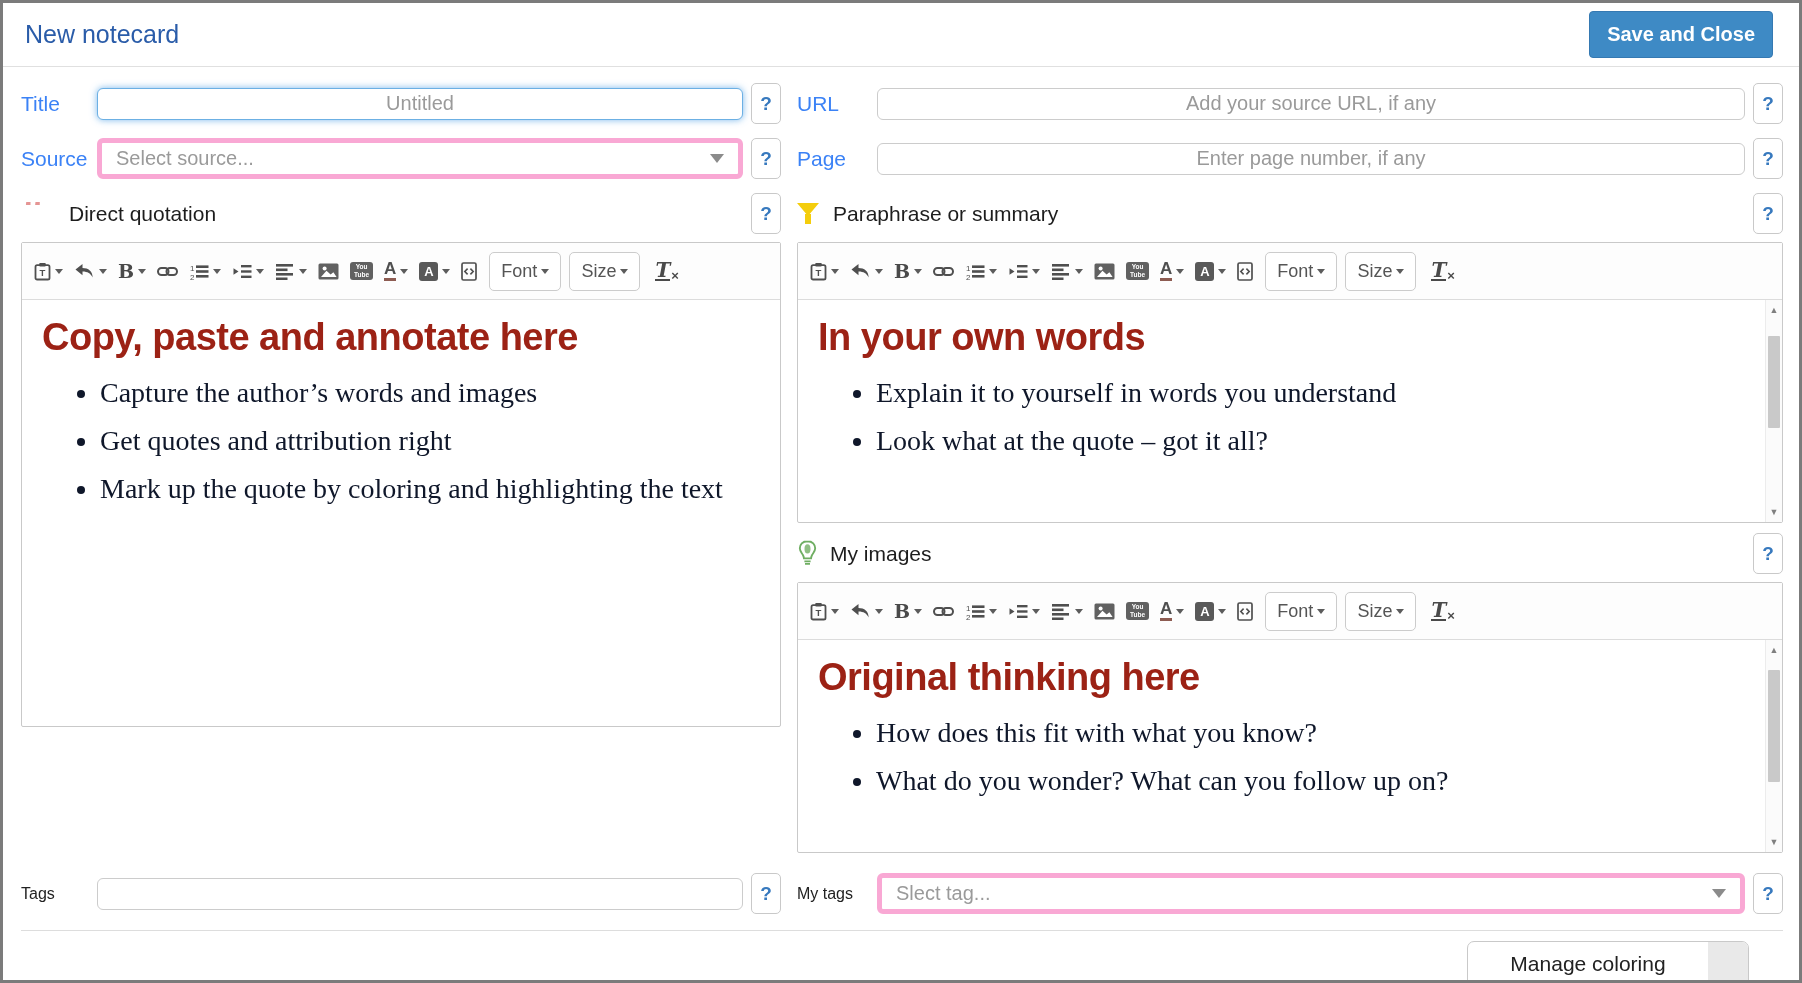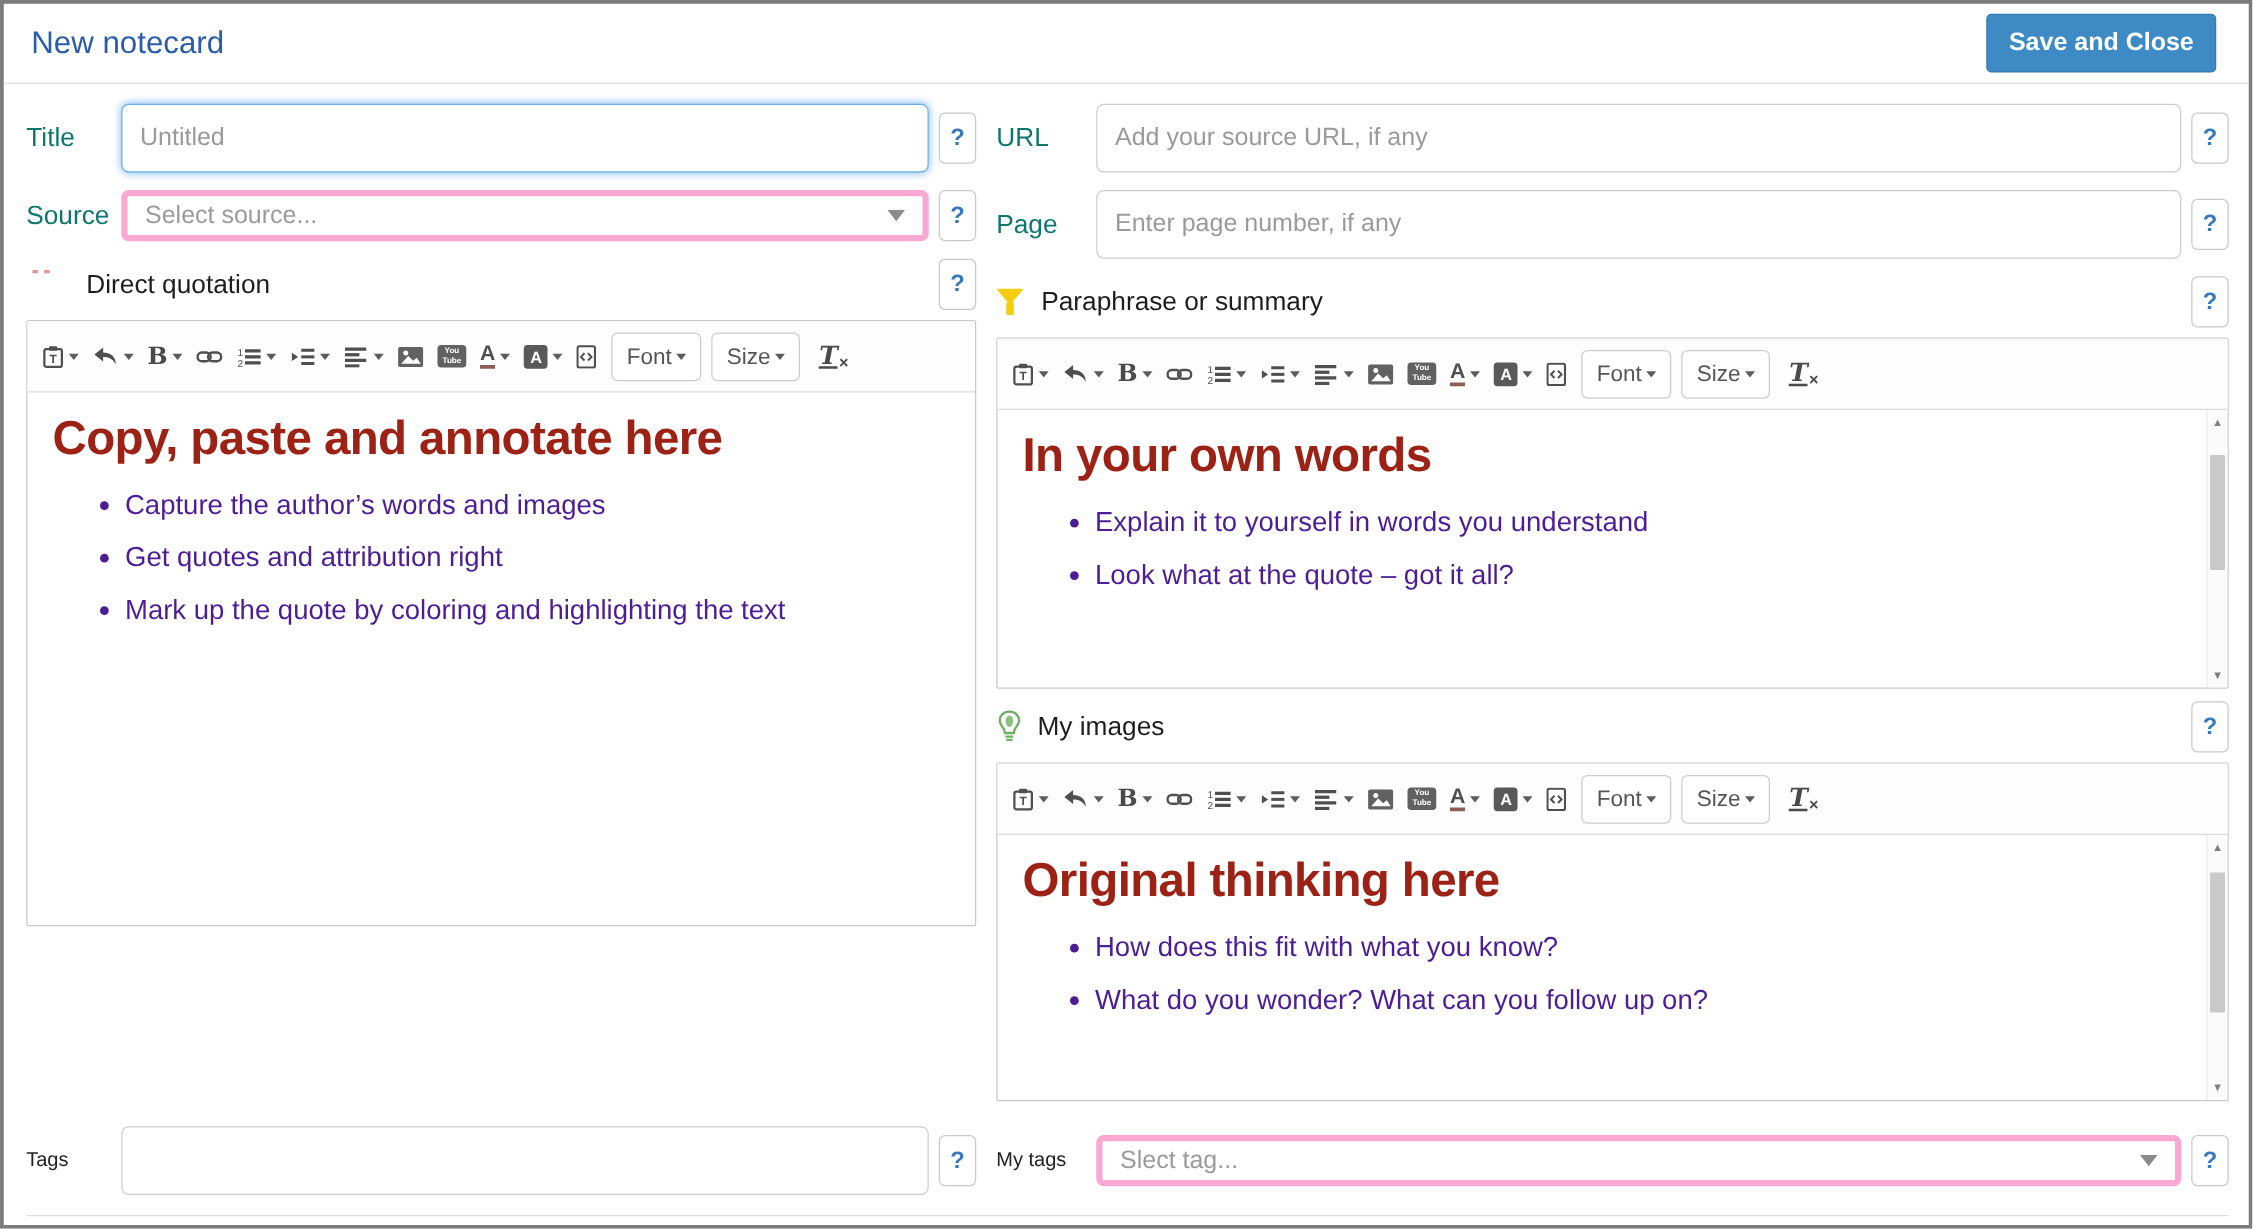--- a/index.html
+++ b/index.html
@@ -19,7 +19,7 @@
   .col-r{flex:1;min-width:0;}
 
   .frow{display:flex;align-items:center;margin-bottom:14px;}
-  .frow .lbl{font-size:21px;color:#0f766e;flex:none;}
+  .frow .lbl{font-size:21px;color:#3b82f6;flex:none;}
   .col-l .lbl,.bl .lbl{width:76px;}
   .col-r .lbl,.br .lbl{width:80px;}
   .tin{flex:1;height:55px;border:1px solid #ccc;border-radius:6px;padding:0 14px;font-size:20px;color:#be185d;font-family:inherit;outline:none;min-width:0;}

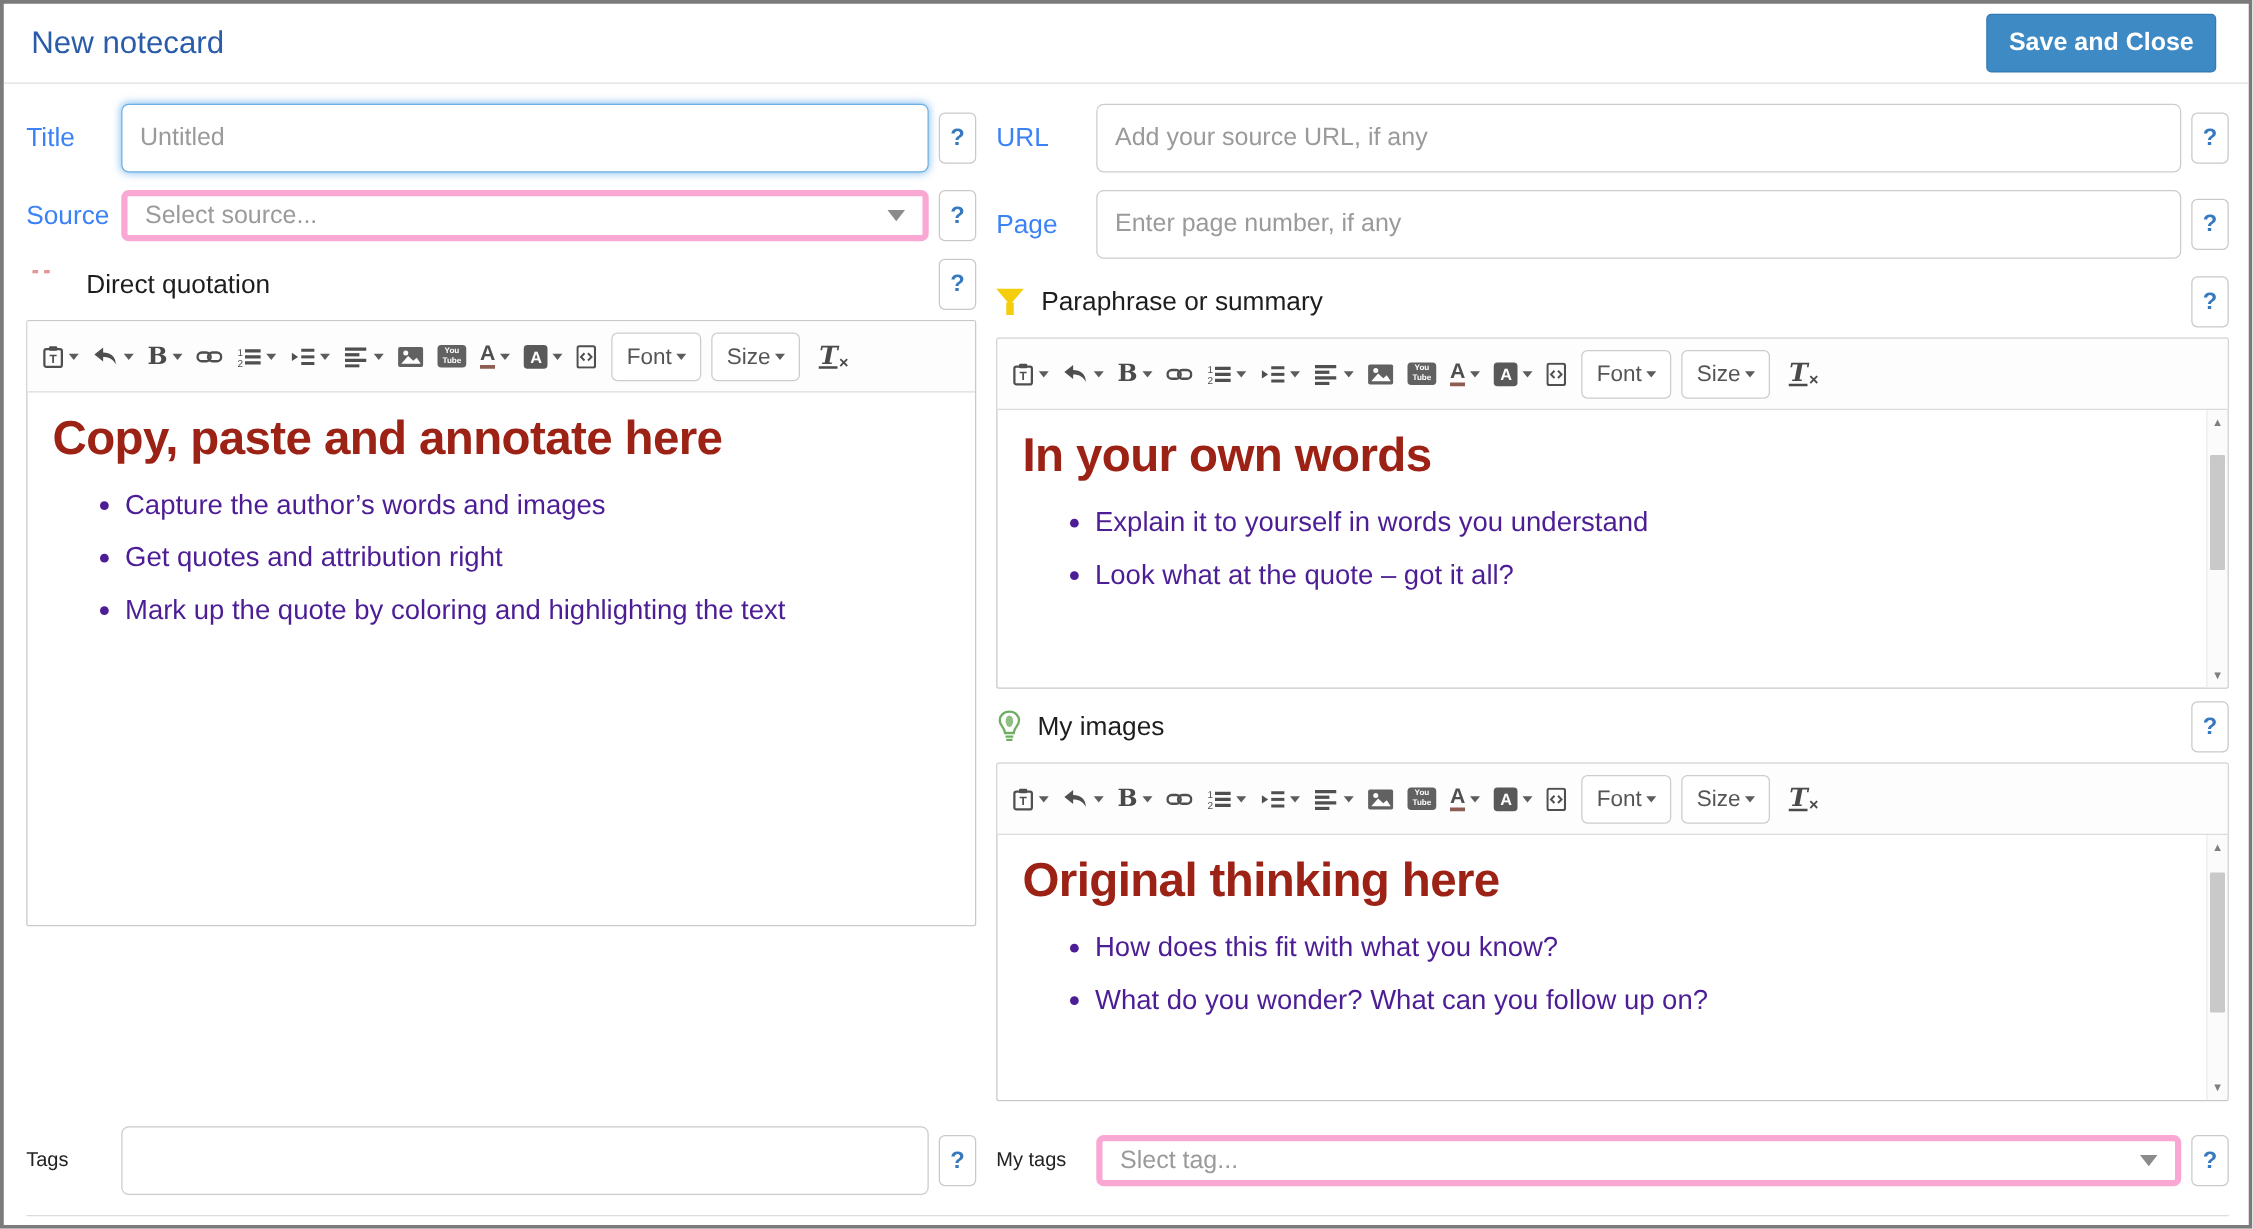--- a/index.html
+++ b/index.html
@@ -22,7 +22,7 @@
   .frow .lbl{font-size:21px;color:#3b82f6;flex:none;}
   .col-l .lbl,.bl .lbl{width:76px;}
   .col-r .lbl,.br .lbl{width:80px;}
-  .tin{flex:1;height:55px;border:1px solid #ccc;border-radius:6px;padding:0 14px;font-size:20px;color:#be185d;font-family:inherit;outline:none;min-width:0;}
+  .tin{flex:1;height:32px;border:1px solid #ccc;border-radius:6px;padding:0 14px;font-size:20px;color:#be185d;font-family:inherit;outline:none;min-width:0;text-align:center;}
   .tin::placeholder{color:#9a9a9a;opacity:1;}
   .tin.focused{border-color:#6cb0e4;box-shadow:0 0 7px rgba(80,160,230,.75);}
   .selbox{flex:1;height:41px;border:5px solid #f9a8d4;border-radius:6px;padding:0 14px;display:flex;align-items:center;cursor:pointer;min-width:0;background:#fff;}

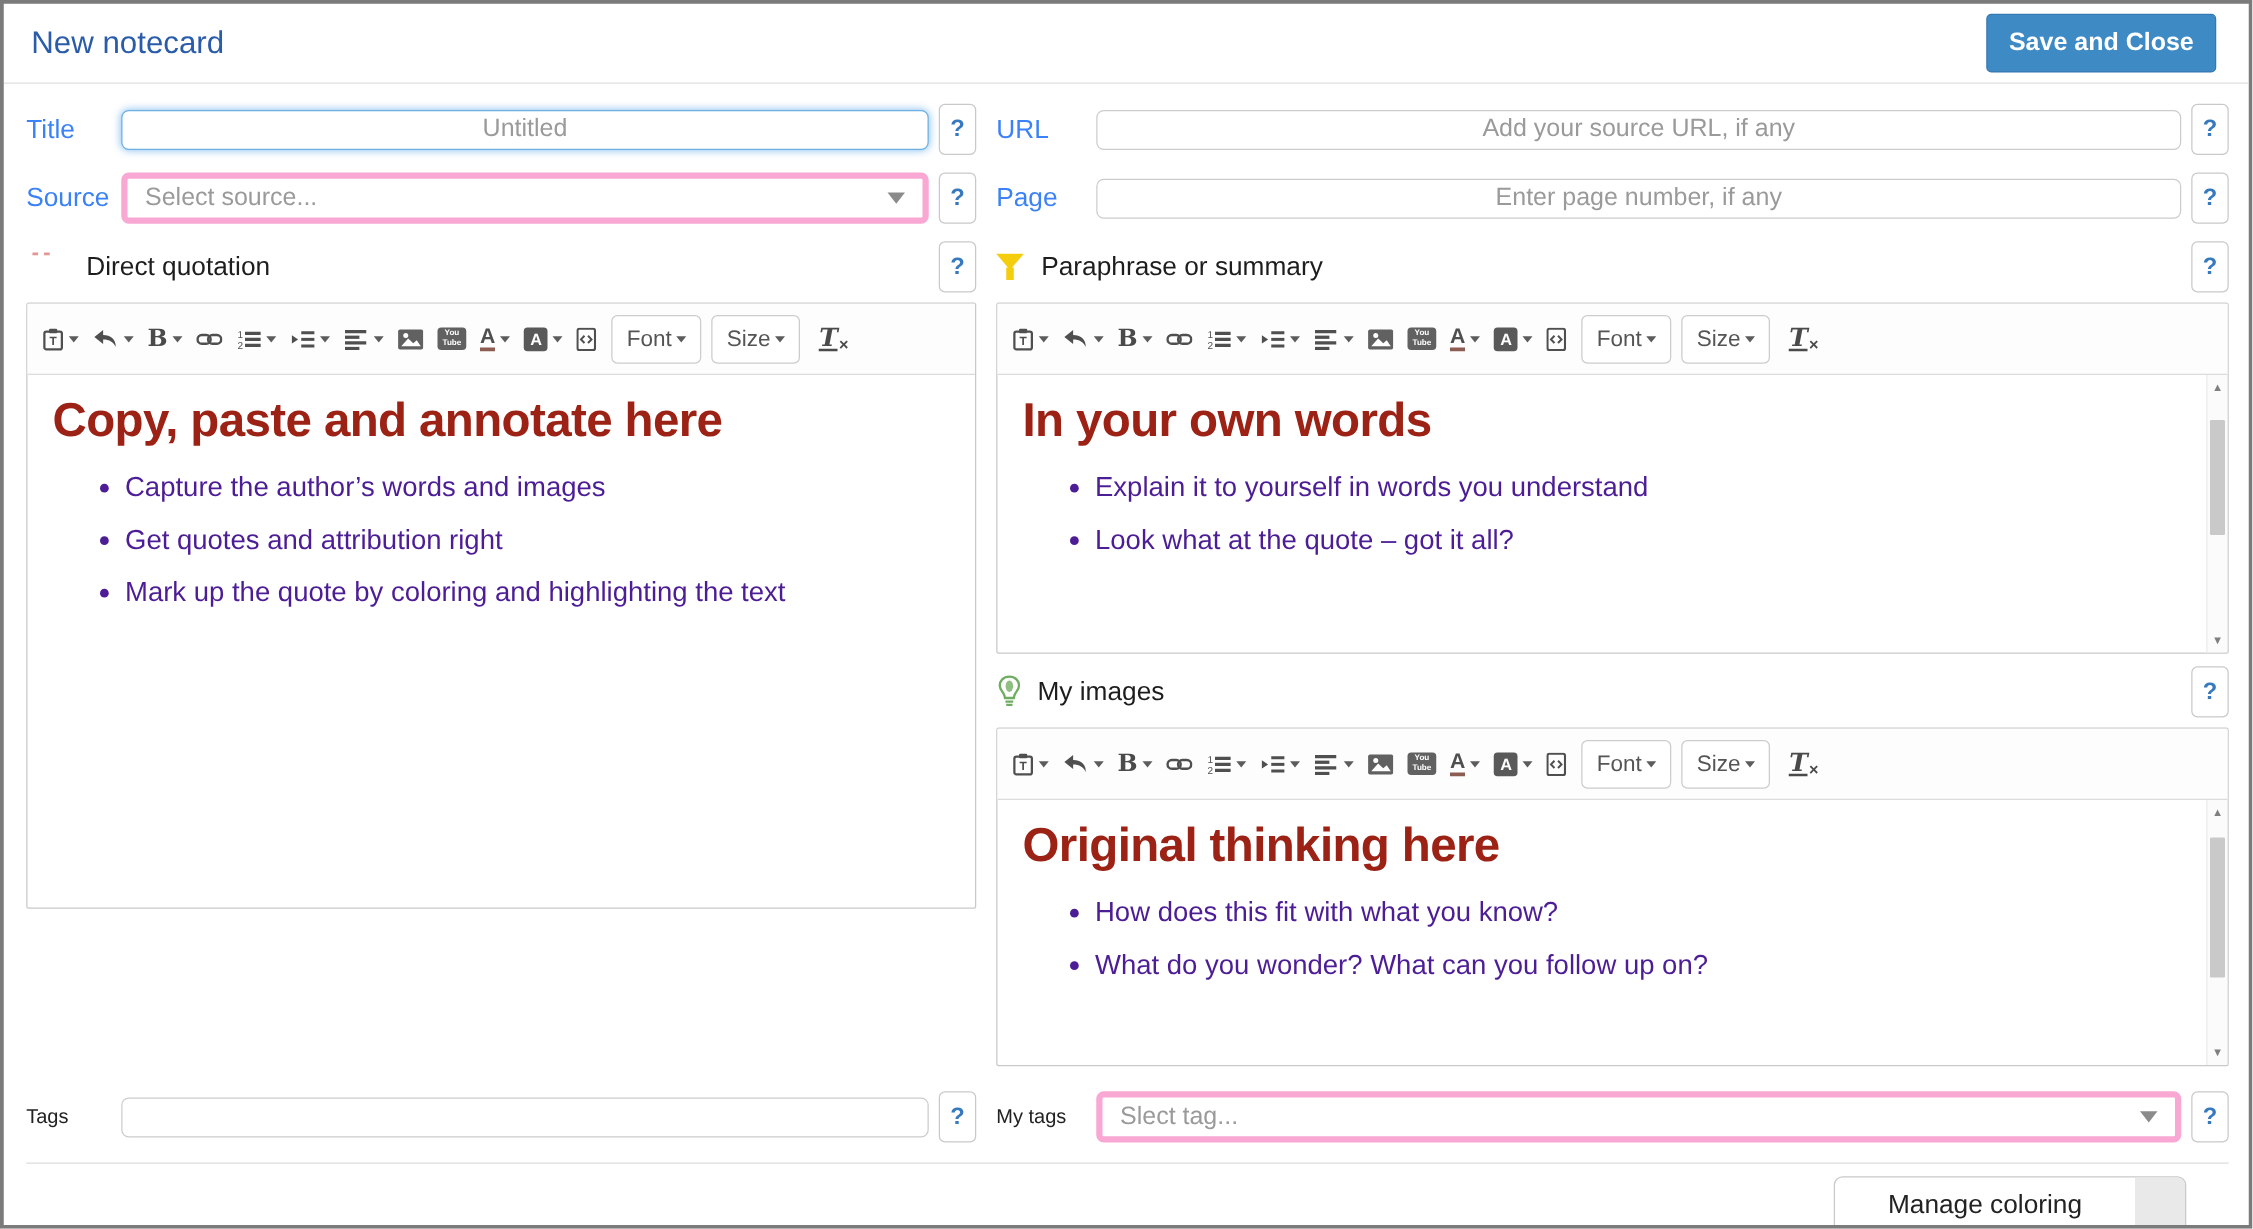--- a/index.html
+++ b/index.html
@@ -56,7 +56,7 @@
   .econtent{position:relative;padding:4px 20px 0 20px;overflow:hidden;}
   .econtent h1{font-size:38px;font-weight:700;letter-spacing:-0.5px;color:#9c2215;margin:12px 0 18px;}
   .econtent ul{margin:0;padding-left:58px;}
-  .econtent li{font-size:22px;color:#4c1d95;margin-bottom:16px;}
+  .econtent li{font-size:28px;color:#0f172a;margin-bottom:16px;font-family:Liberation Serif, serif;}
   .c-quote{height:426px;}
   .c-para{height:222px;padding-right:34px;}
   .c-ideas{height:212px;padding-right:34px;}

